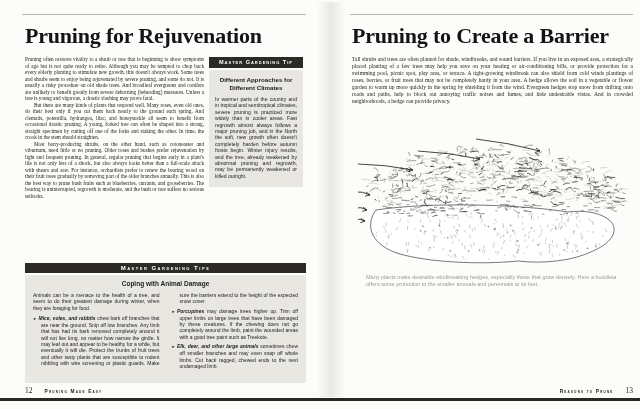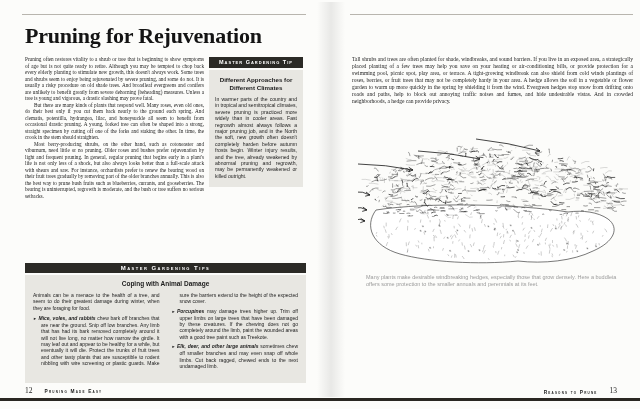--- a/index.html
+++ b/index.html
@@ -103,6 +103,7 @@
     <span class="running-head">Pruning Made Easy</span>
   </div>
 
+  <h1 class="title" id="title-right">Pruning to Create a Barrier</h1>
 
   <div class="body-col" id="right-body">
     <p>Tall shrubs and trees are often planted for shade, windbreaks, and sound barriers. If you live in an exposed area, a strategically placed planting of a few trees may help you save on your heating or air-conditioning bills, or provide protection for a swimming pool, picnic spot, play area, or terrace. A tight-growing windbreak can also shield from cold winds plantings of roses, berries, or fruit trees that may not be completely hardy in your area. A hedge allows the soil in a vegetable or flower garden to warm up more quickly in the spring by shielding it from the wind. Evergreen hedges stop snow from drifting onto roads and paths, help to block out annoying traffic noises and fumes, and hide undesirable vistas. And in crowded neighborhoods, a hedge can provide privacy.</p>

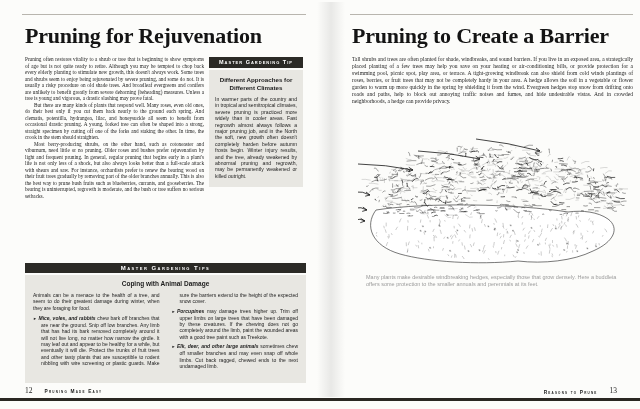--- a/index.html
+++ b/index.html
@@ -50,7 +50,7 @@
   .footer{position:absolute;top:386px;display:flex;align-items:baseline;gap:12px;
     font-family:"Liberation Sans",sans-serif;}
   #footer-left{left:25px;}
-  #footer-right{left:336px;width:281px;justify-content:flex-end;align-items:flex-end;}
+  #footer-right{left:352px;width:281px;justify-content:flex-end;}
   .folio{font-family:"Liberation Serif",serif;font-size:7.5px;}
   .running-head{font-size:4.8px;font-weight:bold;font-variant:small-caps;letter-spacing:1.2px;color:#222;}
   .bottom-bar{position:absolute;left:0;top:398px;width:640px;height:3px;background:var(--c-bottom_bar,#2a2722);}

